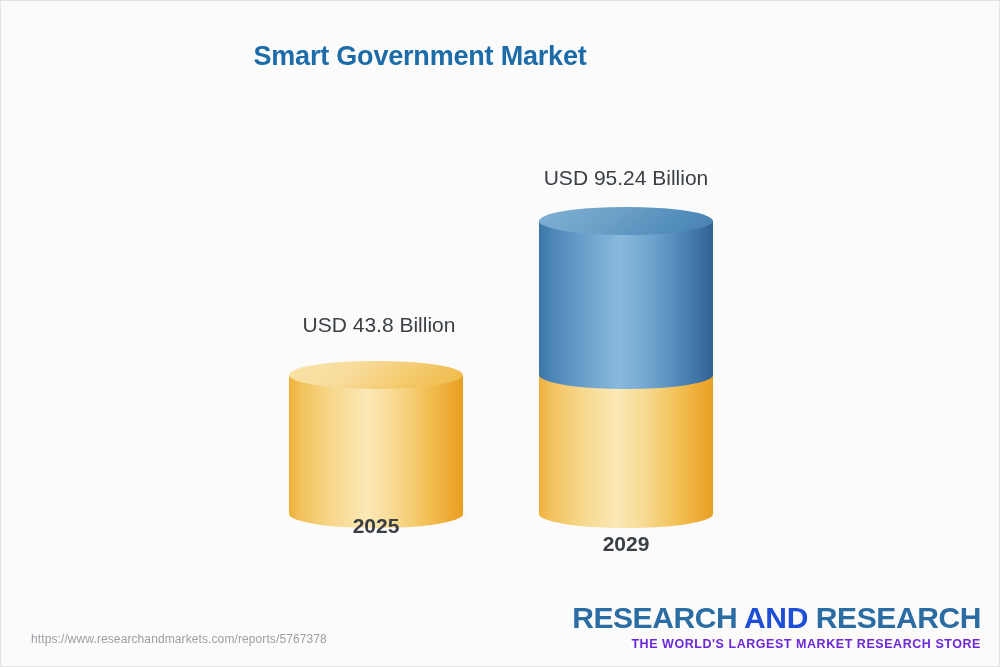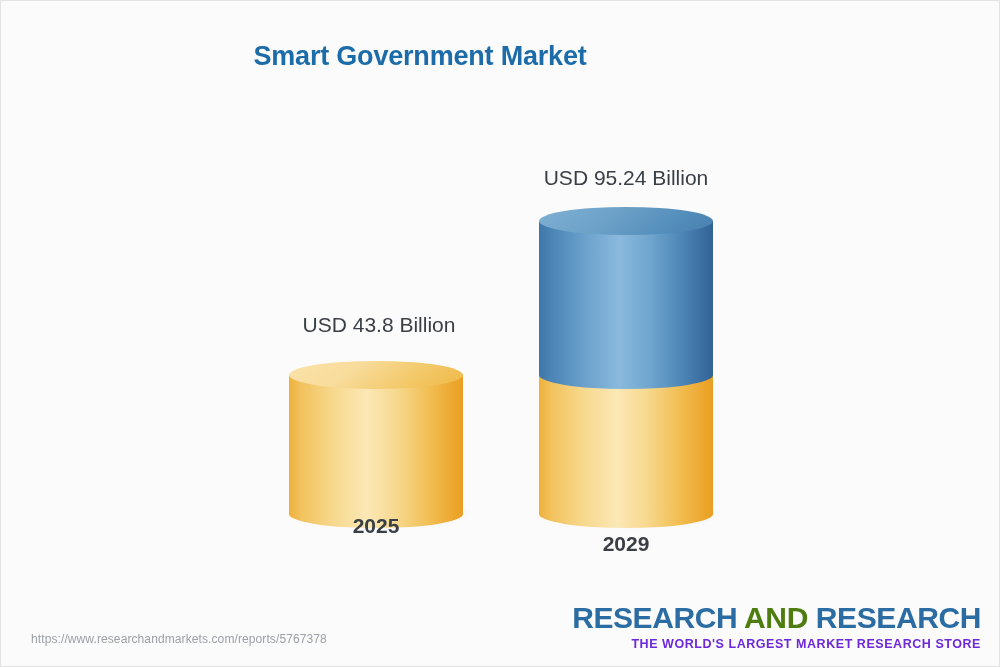--- a/index.html
+++ b/index.html
@@ -209,7 +209,7 @@
     white-space: nowrap;
   }
   .brand-blue { color: #2b6ca3; }
-  .brand-gold { color: #4d7c0f; }
+  .brand-gold { color: #1d4ed8; }
   #brand-tagline {
     margin-top: 5px;
     font-size: 12.5px;

